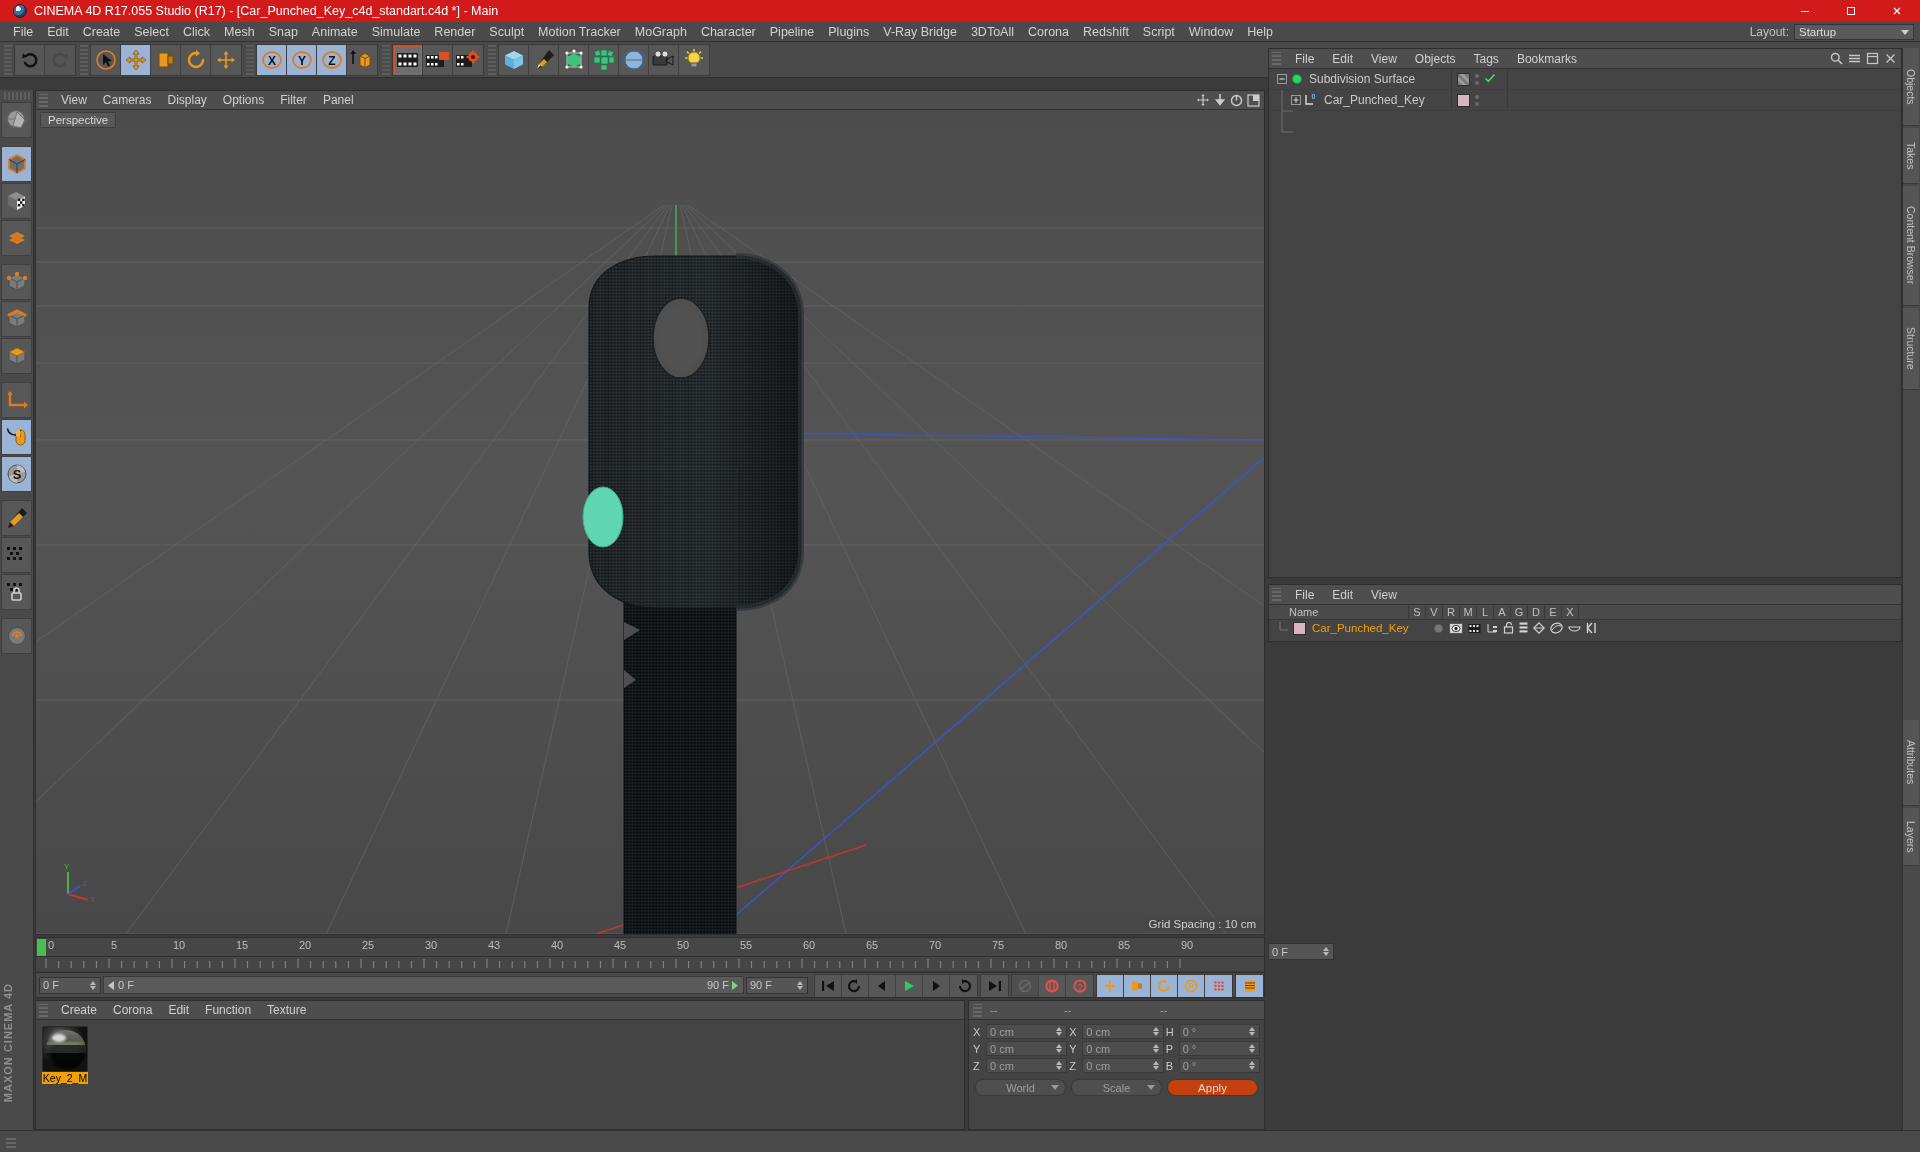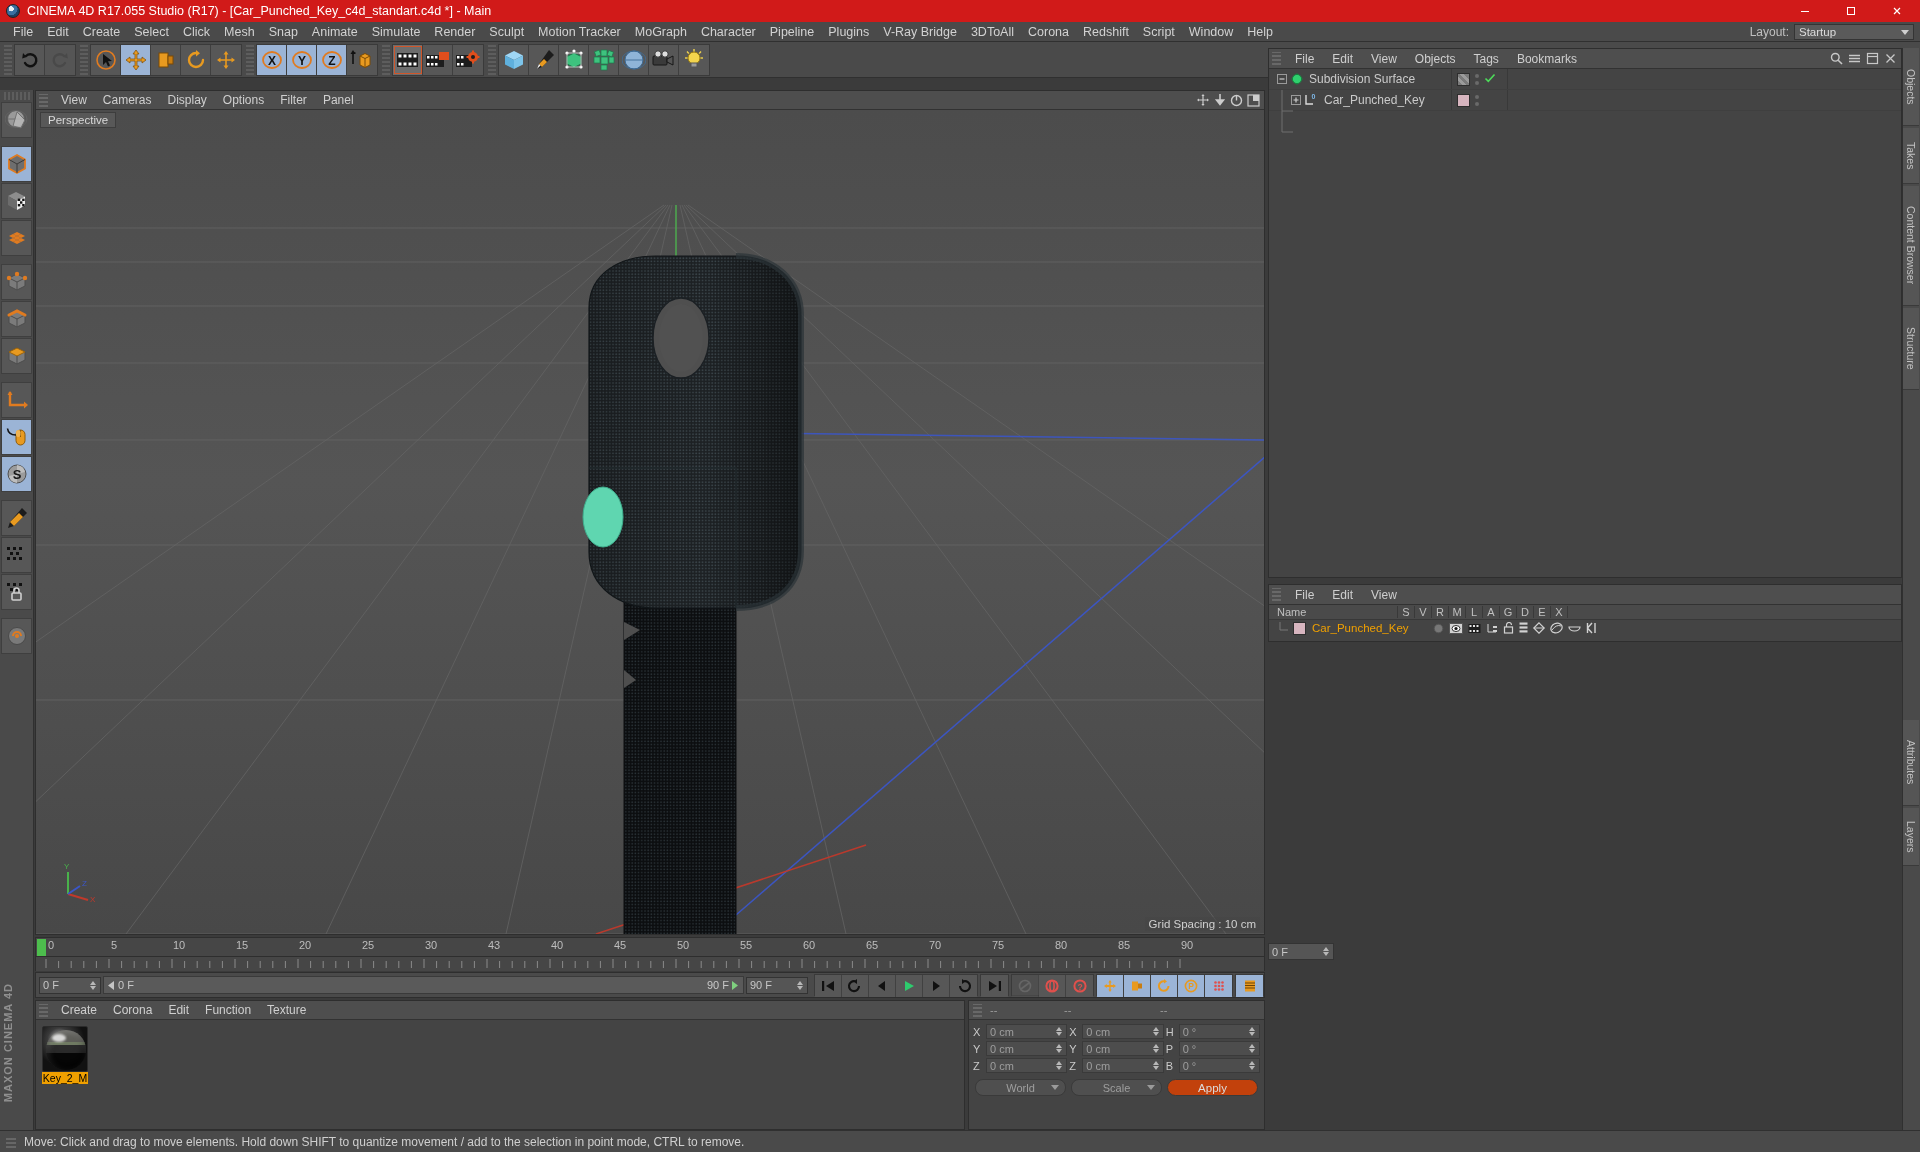--- a/index.html
+++ b/index.html
@@ -14,7 +14,7 @@
   
   .titlebar {
     height:22px; background:#d11a19; display:flex; align-items:center;
-    padding-left:6px; color:#fff; font-size:12.5px; position:relative;
+    padding-left:13px; color:#fff; font-size:12.5px; position:relative;
   }
   .titlebar .c4d-logo {
     width:14px;height:14px;border-radius:50%;

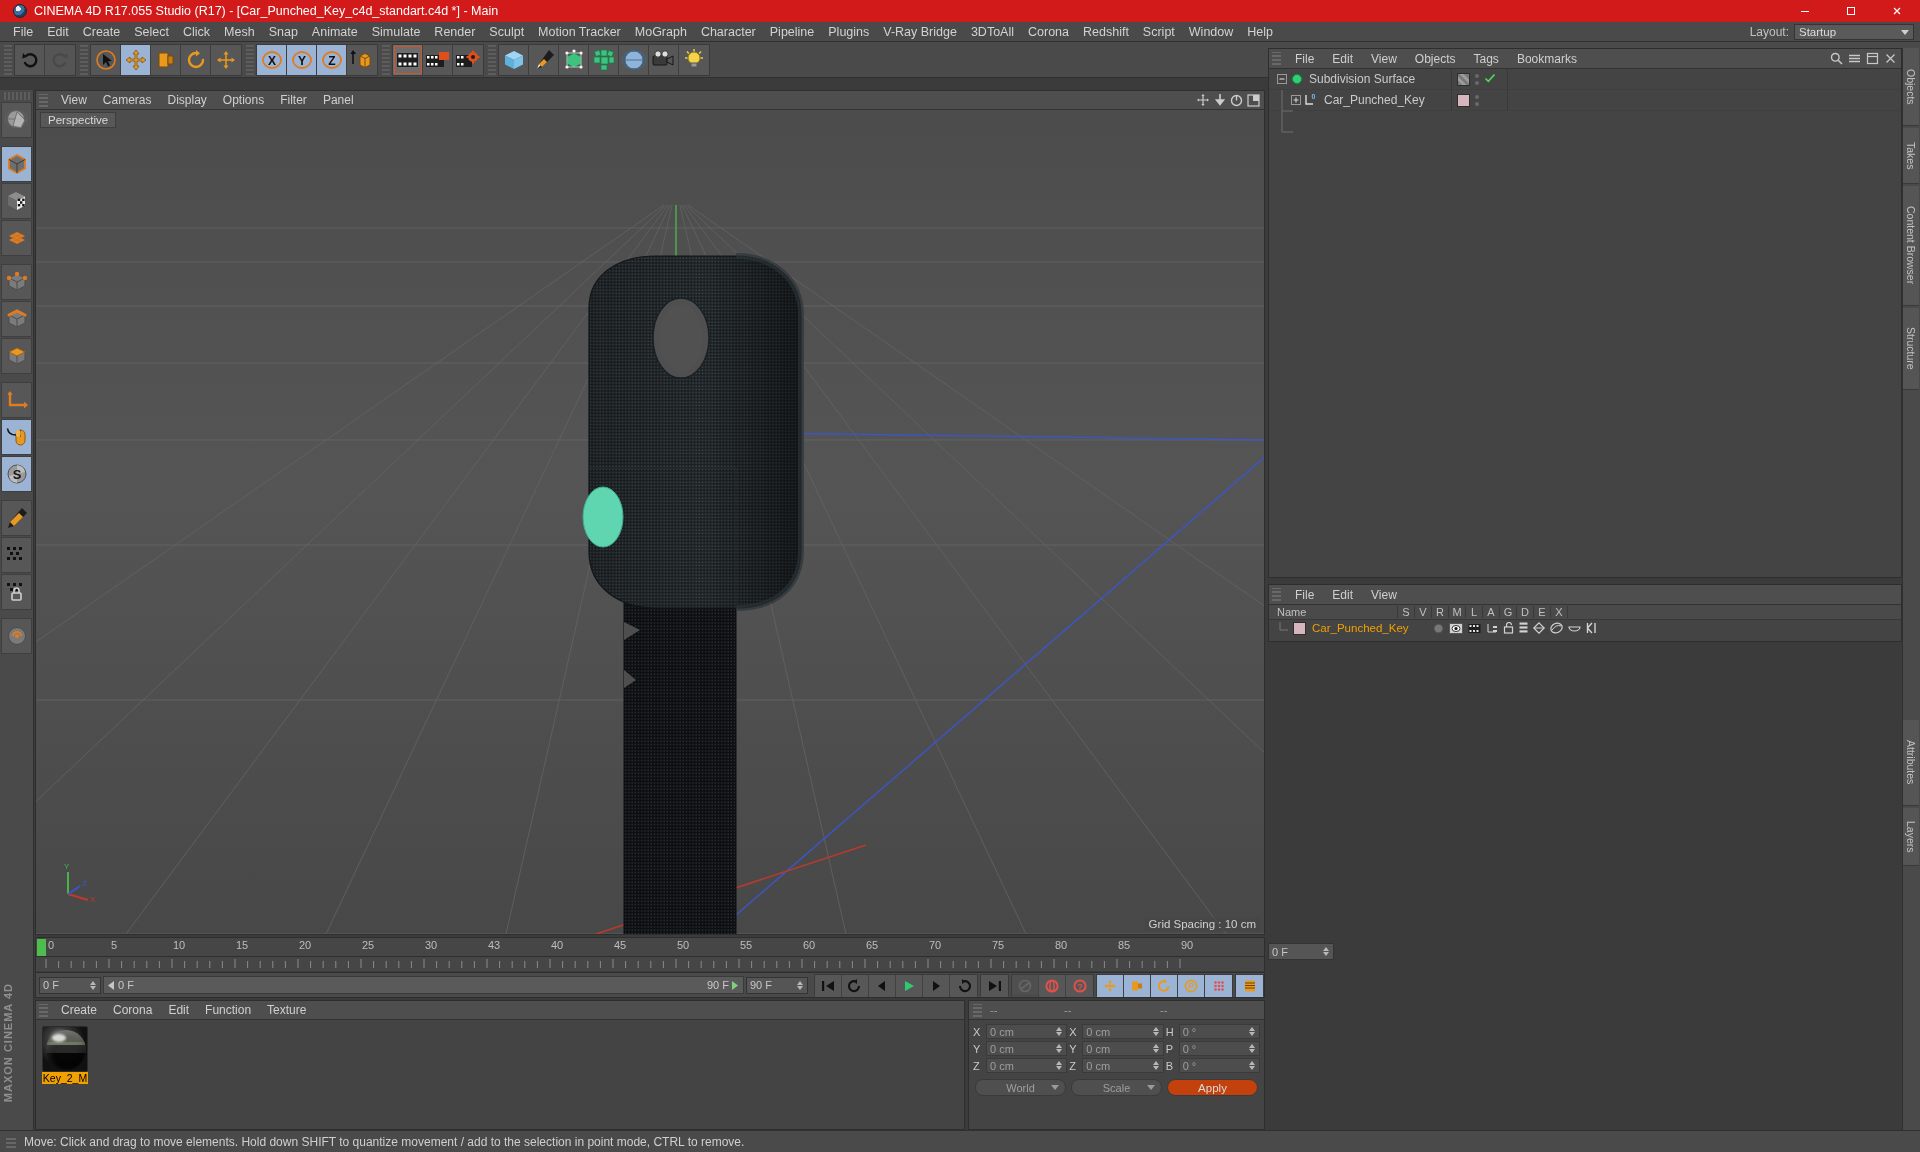--- a/index.html
+++ b/index.html
@@ -167,7 +167,7 @@
   .lowmenu .mi{padding:0 9px;font-size:12px;color:#cfcfcf;line-height:20px;}
   .lowhdr{height:15px;background:#4a4a4a;display:flex;align-items:center;font-size:11px;color:#c0c0c0;
           border-bottom:1px solid #383838;}
-  .lowhdr .nmcol{width:129px;padding-left:8px;border-right:1px solid #393939;}
+  .lowhdr .nmcol{width:140px;padding-left:20px;border-right:1px solid #393939;}
   .lowhdr .ccol{width:17px;text-align:center;border-right:1px solid #393939;}
   .lowrow{height:16px;display:flex;align-items:center;padding-left:8px;gap:4px;font-size:11.5px;color:#f0a000;}
 

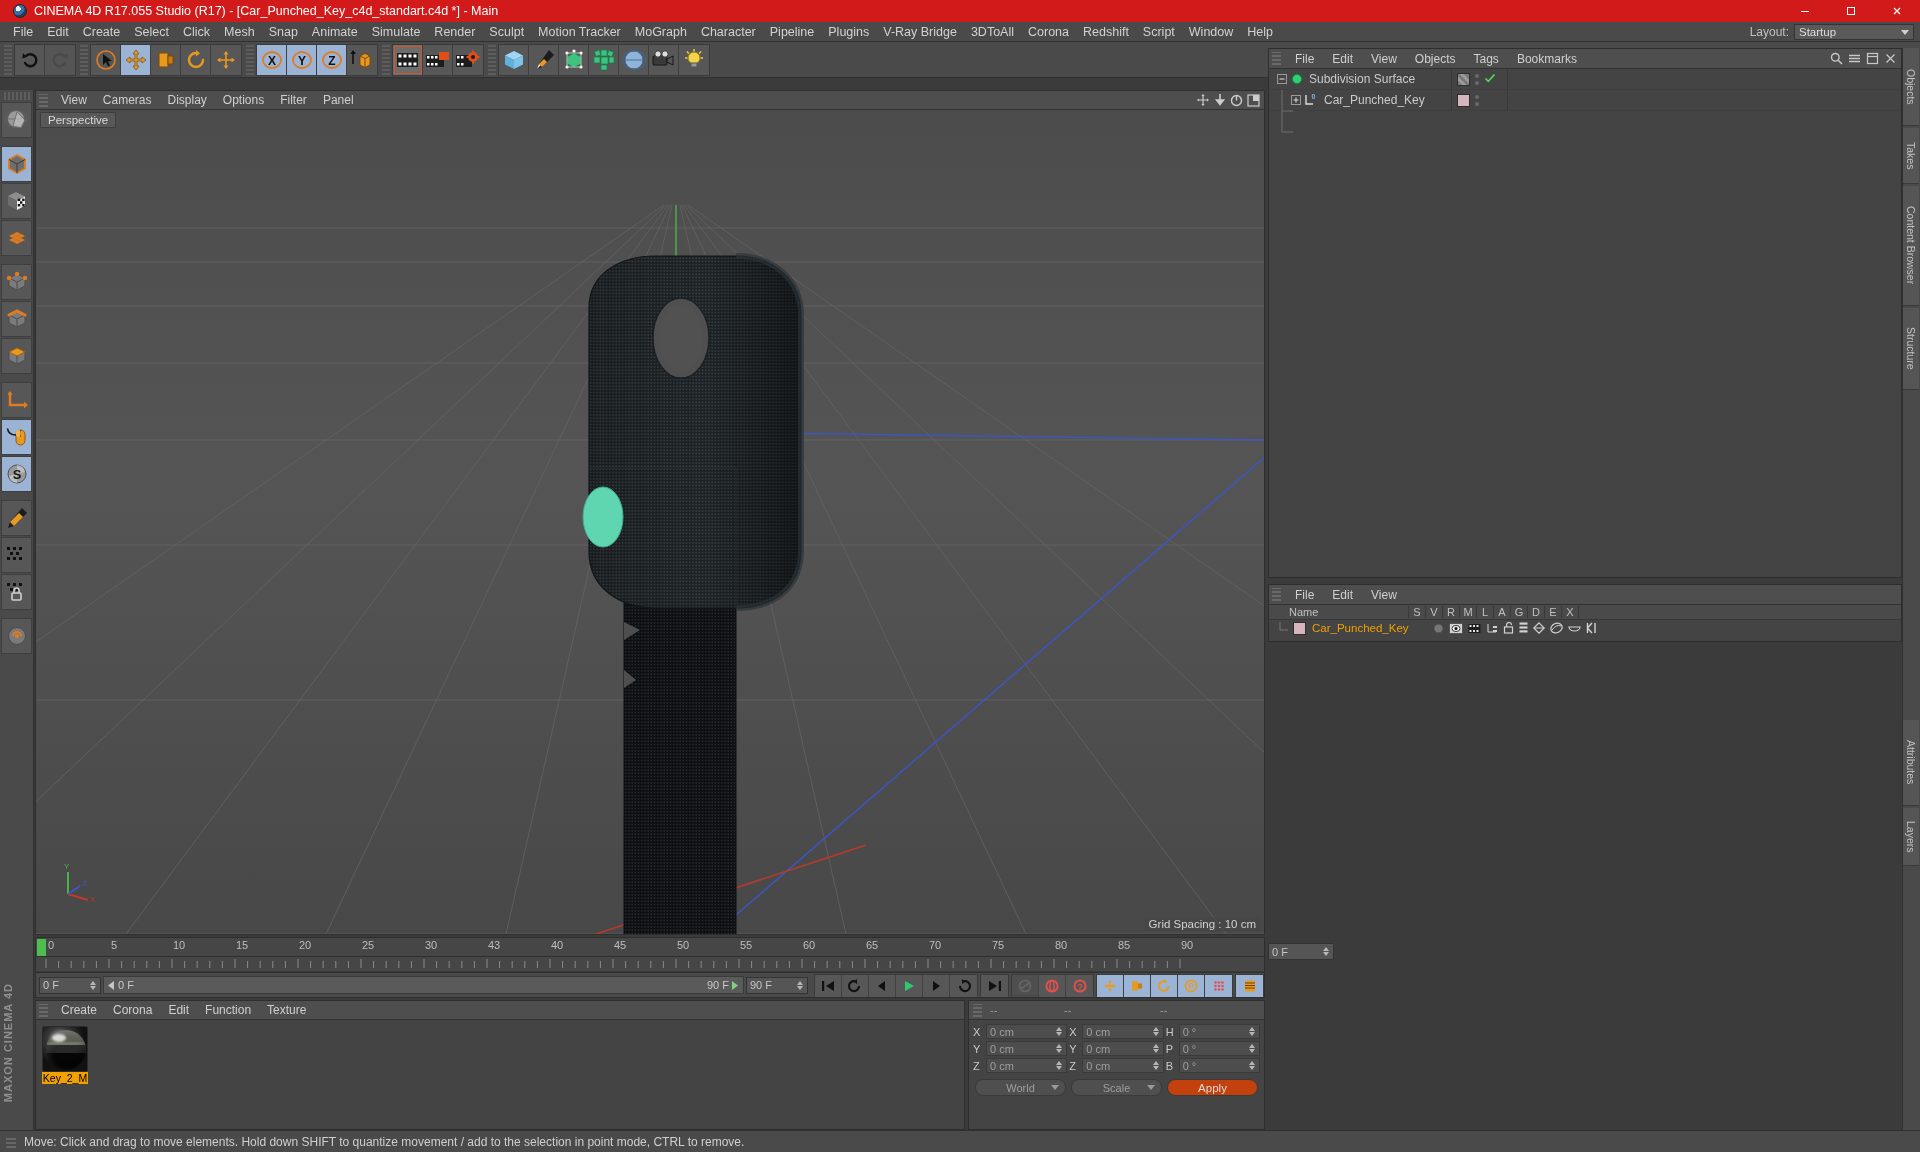--- a/index.html
+++ b/index.html
@@ -1233,7 +1233,6 @@
 
   <div class="status">
     <span class="sgrip"></span>
-    <span class="txt">Move: Click and drag to move elements. Hold down SHIFT to quantize movement / add to the selection in point mode, CTRL to remove.</span>
   </div>
 
 </div>

